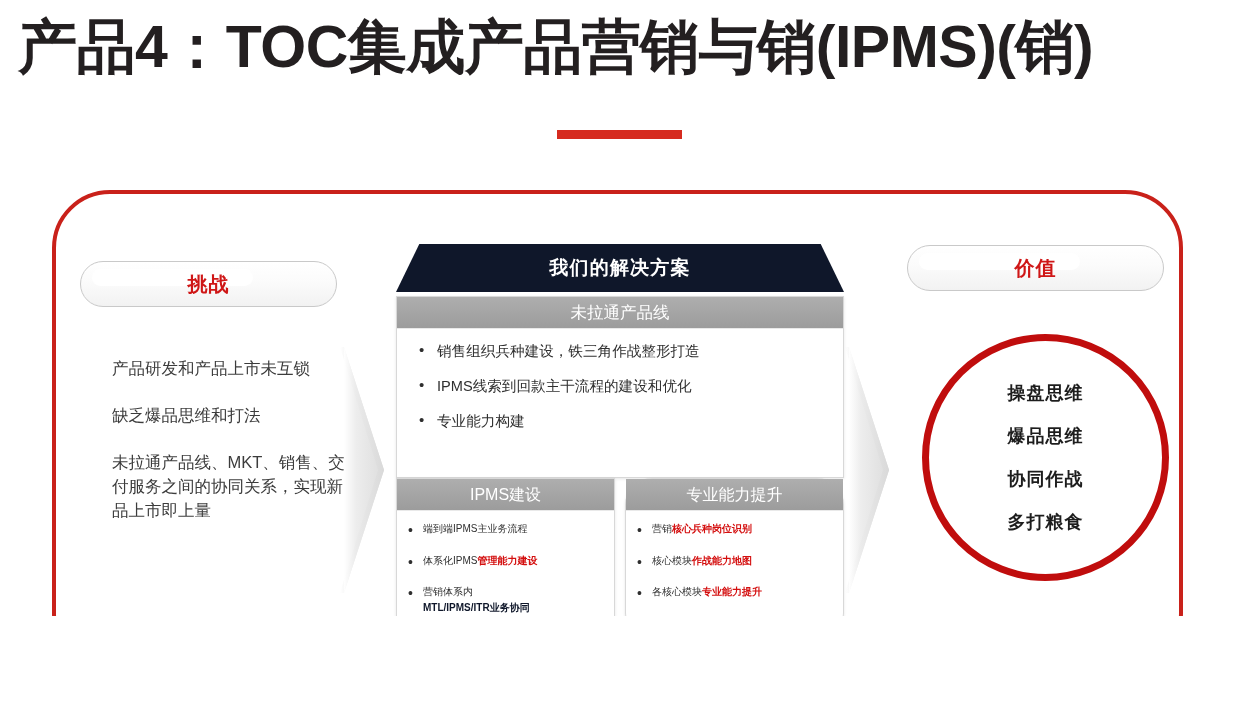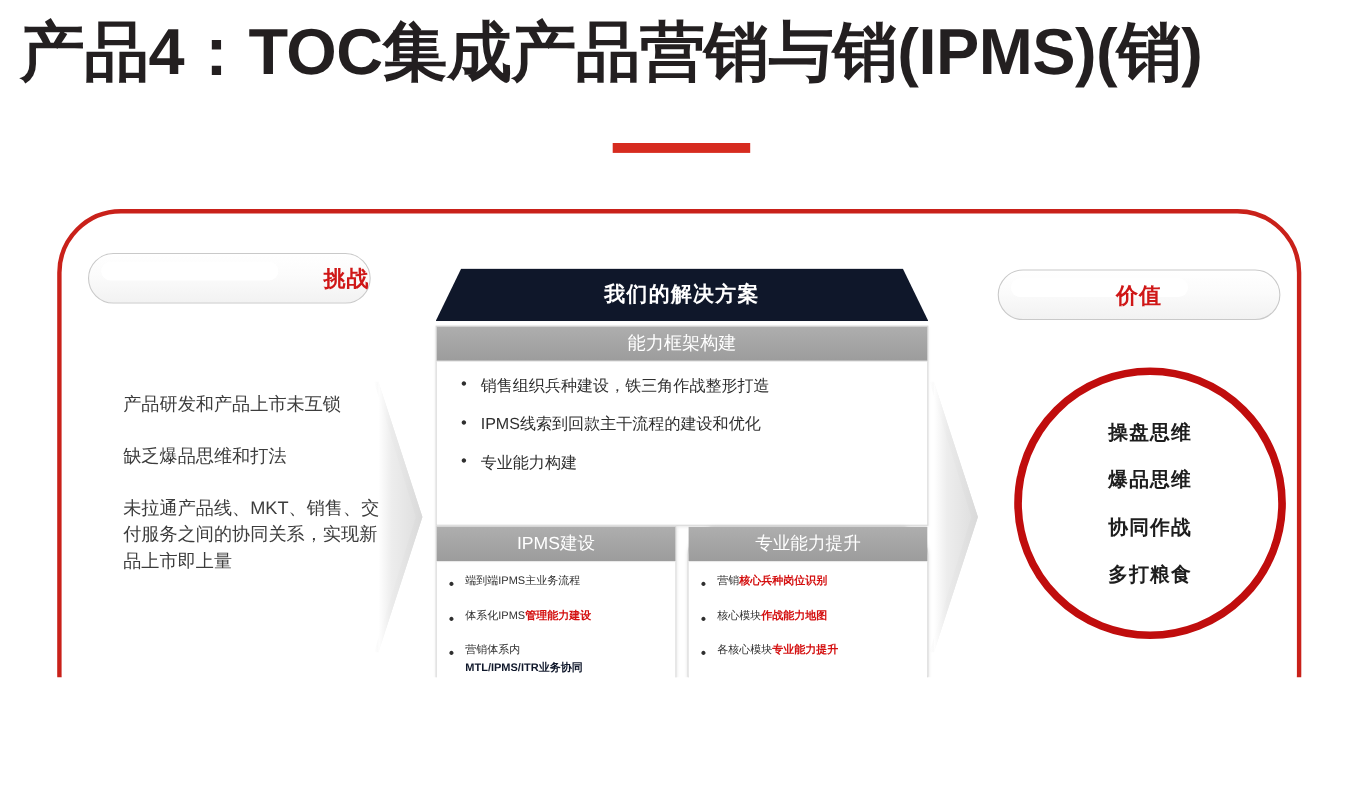--- a/index.html
+++ b/index.html
@@ -83,7 +83,7 @@
     color: #cf1717;
     letter-spacing: 1px;
   }
-  #pill-challenge { left: 80px; top: 230px; width: 255px; justify-content: flex-end; }
+  #pill-challenge { left: 80px; top: 261px; width: 255px; }
   #pill-value     { left: 907px; top: 245px; width: 255px; }
 
   

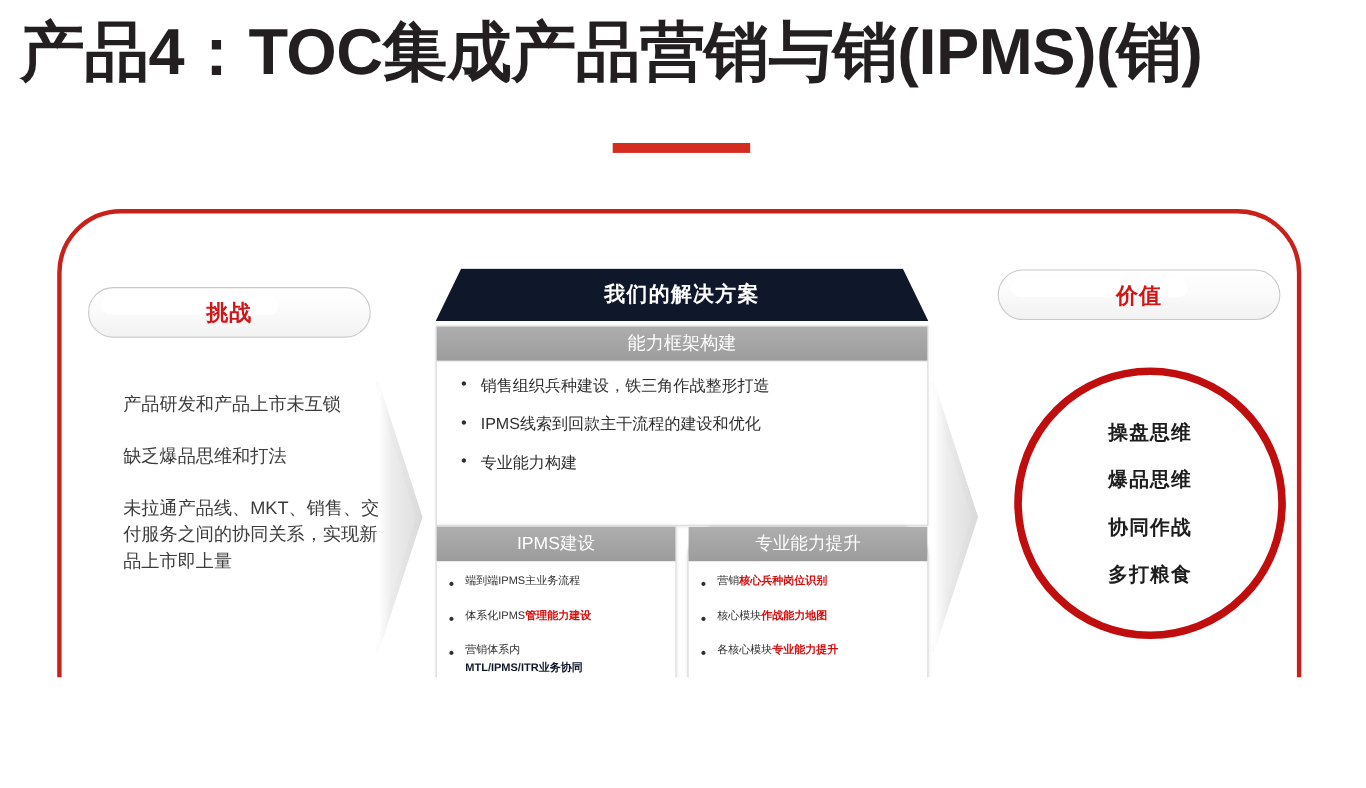--- a/index.html
+++ b/index.html
@@ -302,7 +302,7 @@
   </div>
 
   <div id="solution-panel">
-    <div class="gray-header">能力框架构建</div>
+    <div class="gray-header">未拉通产品线</div>
     <ul id="framework-list">
       <li>销售组织兵种建设，铁三角作战整形打造</li>
       <li>IPMS线索到回款主干流程的建设和优化</li>

